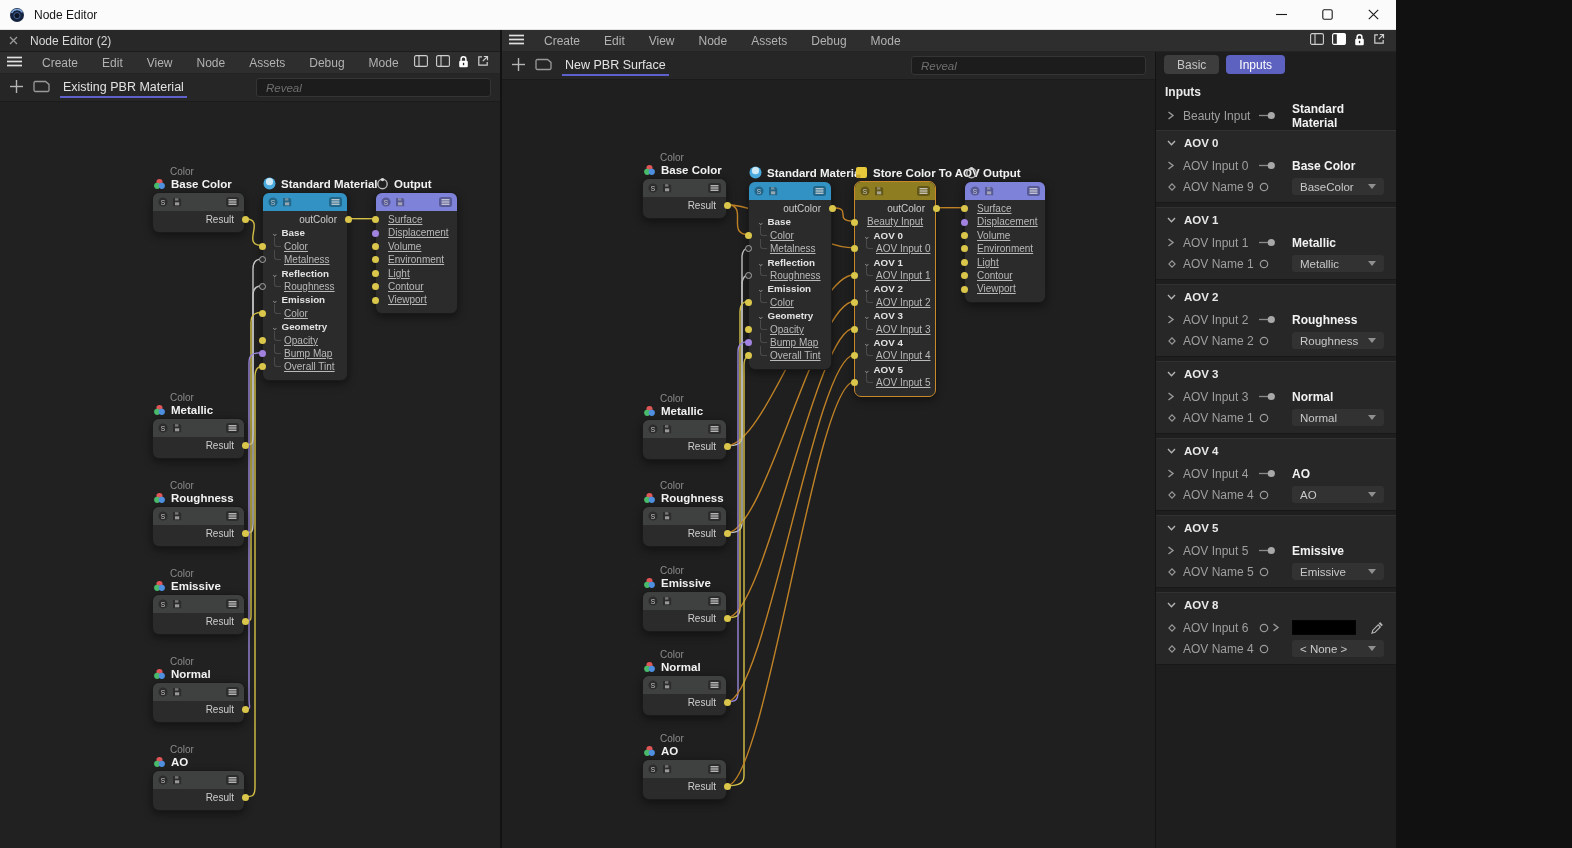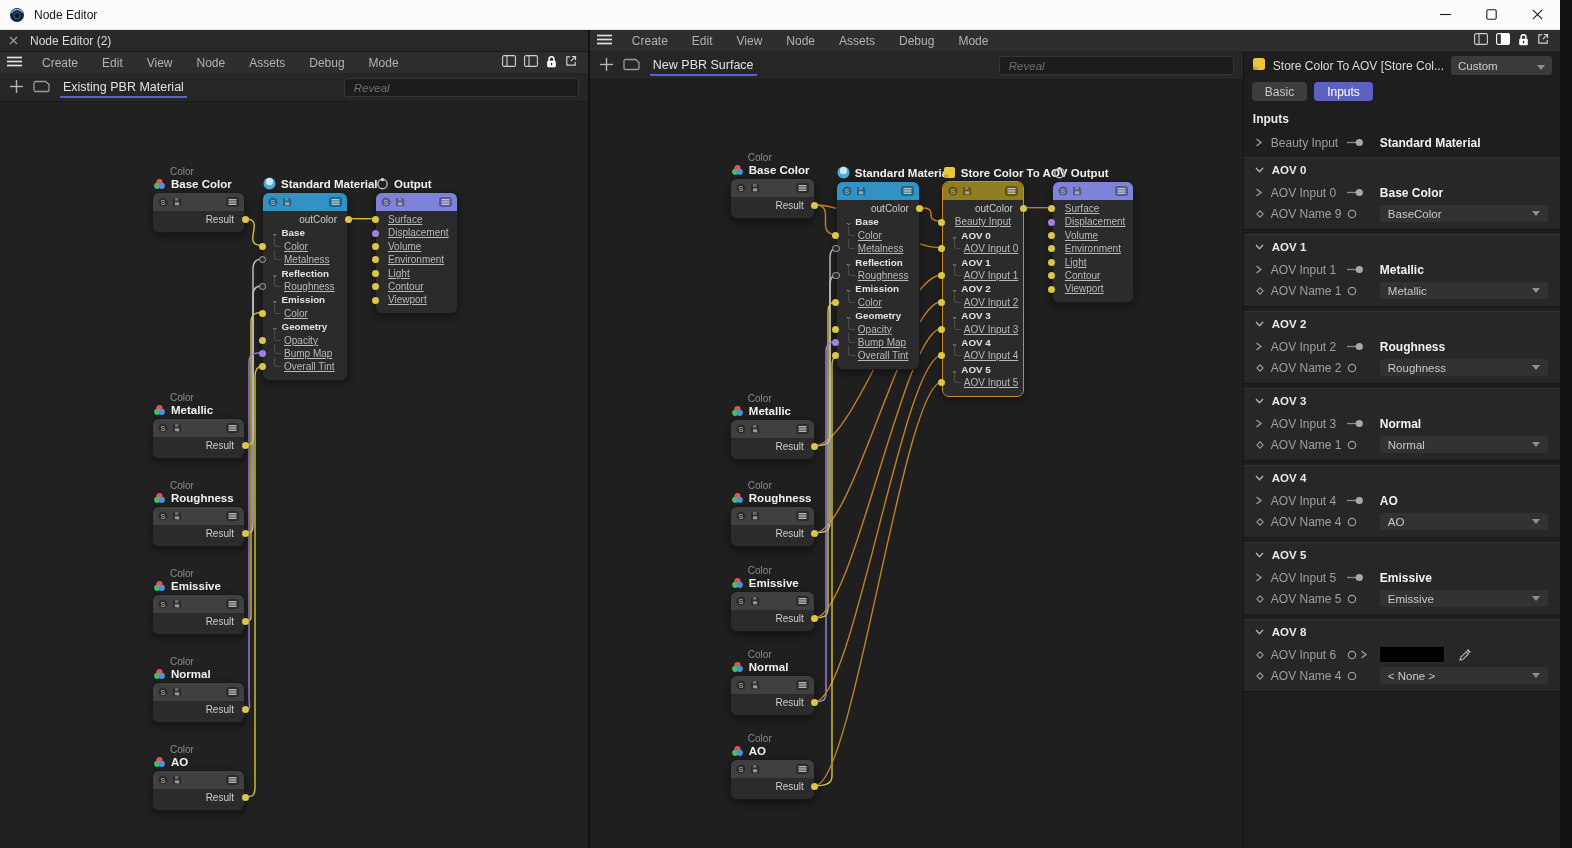--- a/index.html
+++ b/index.html
@@ -5,7 +5,7 @@
   * { margin:0; padding:0; box-sizing:border-box; }
   html,body { background:#111; }
   body { font-family:"Liberation Sans", sans-serif; }
-  .window { width:1560px; height:848px; background:#1f1f1f; overflow:hidden; position:relative; }
+  .window { width:1396px; height:848px; background:#1f1f1f; overflow:hidden; position:relative; }
 
   
   .titlebar { height:30px; background:#fbfbfb; display:flex; align-items:center; border-bottom:1px solid #e3e3e3; }

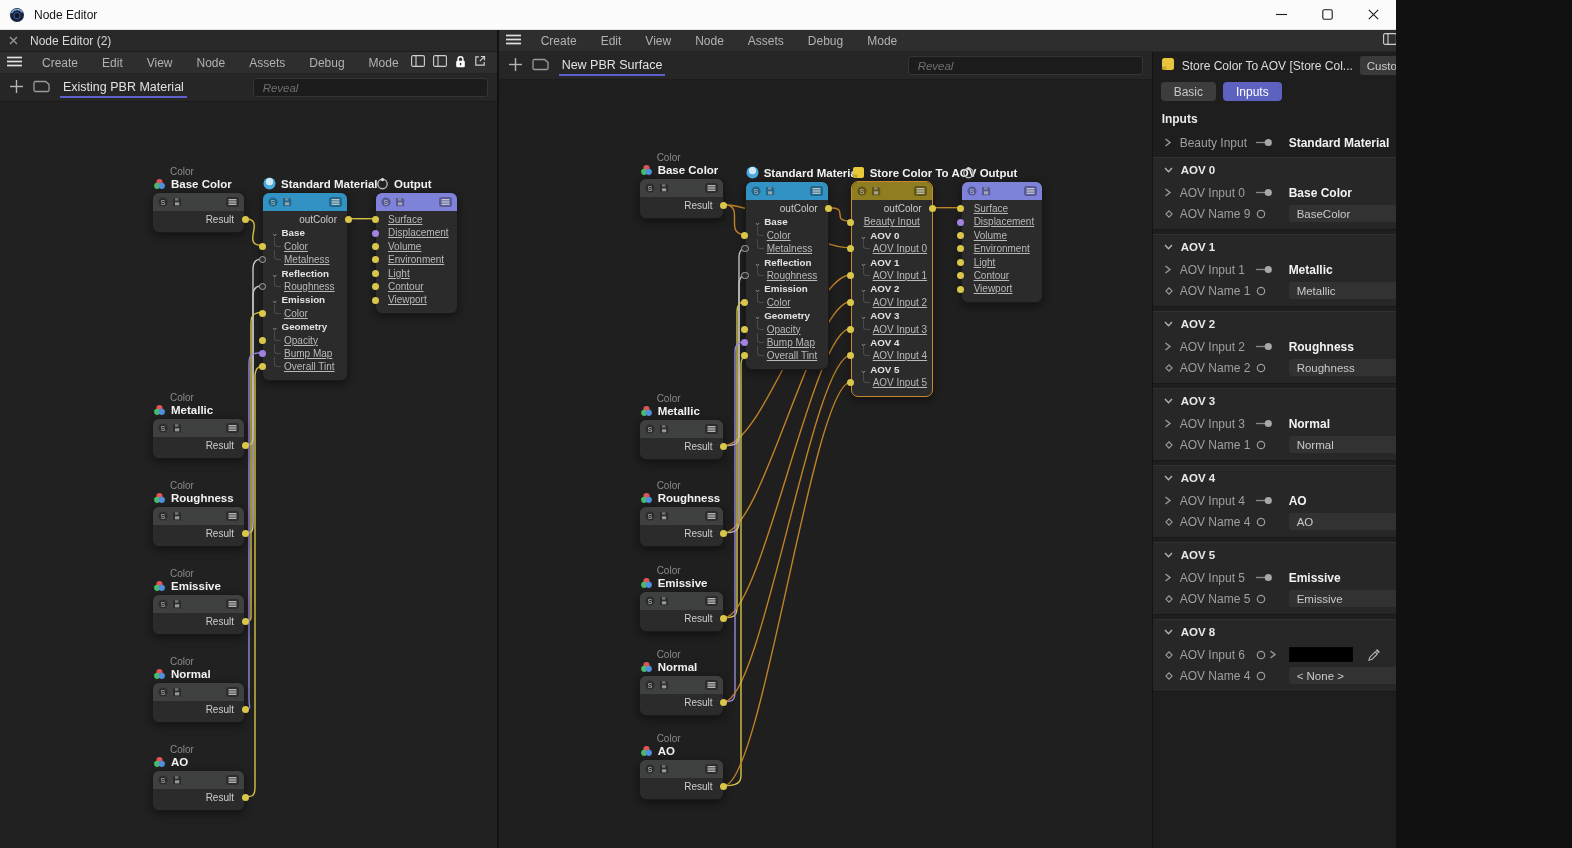--- a/index.html
+++ b/index.html
@@ -1064,19 +1064,6 @@
         </div>
 
         <div class="sidebar">
-          <div class="insp-header">
-            <span><svg width="14" height="14">
-                  <rect x="1" y="1" width="12" height="12" rx="2.5" fill="#e8c53a"></rect>
-                  <path d="M1 9.5 h4.5 V13 H3.5 A2.5 2.5 0 0 1 1 10.5 Z" fill="#c7a62c"></path>
-                </svg></span>
-            <span class="insp-title">Store Color To AOV [Store Col...</span>
-            <span class="insp-select">
-              <span>Custom</span>
-              <span class="caret"><svg width="8" height="5">
-                    <path d="M0 0 h8 l-4 5 z" fill="#8f8f8f"></path>
-                  </svg></span>
-            </span>
-          </div>
           <div class="insp-tabs" id="insp-tabs">
               <span class="itab">Basic</span>
               <span class="itab active">Inputs</span>

